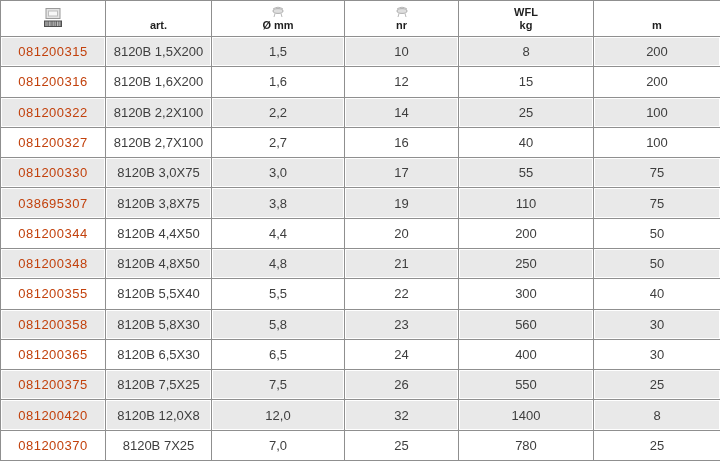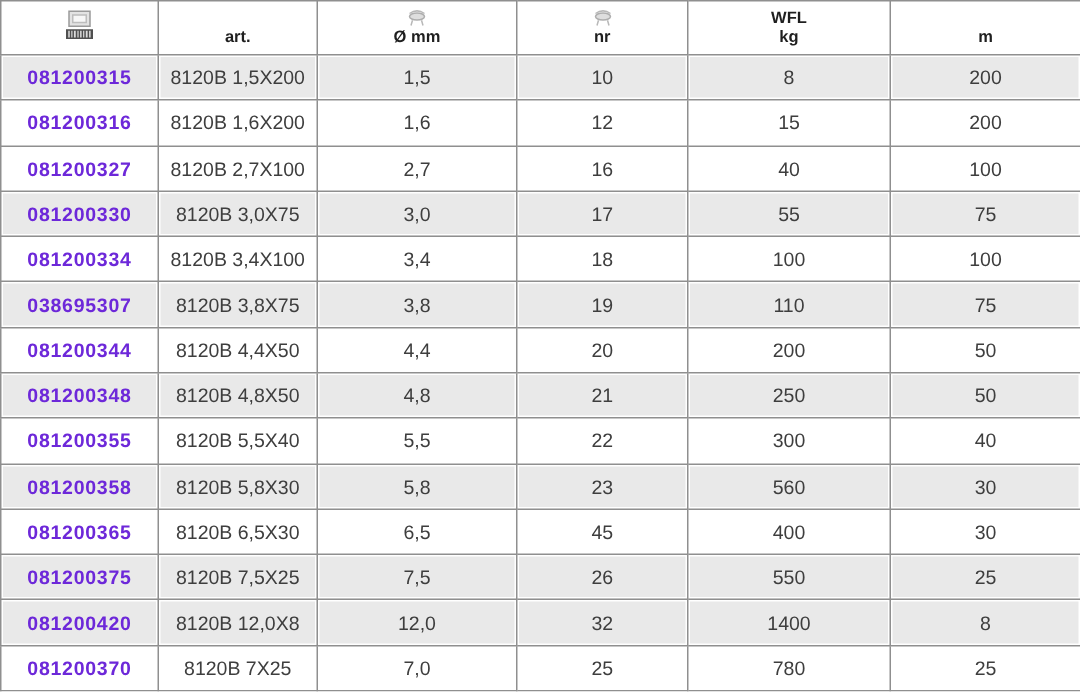--- a/index.html
+++ b/index.html
@@ -43,8 +43,8 @@
   }
   tbody tr.alt td { background: #e9e9e9; }
   td.code {
-    font-weight: bold;
-    color: #6d28d9;
+    font-weight: normal;
+    color: #c2410c;
     font-size: 13px;
     letter-spacing: 0.5px;
   }

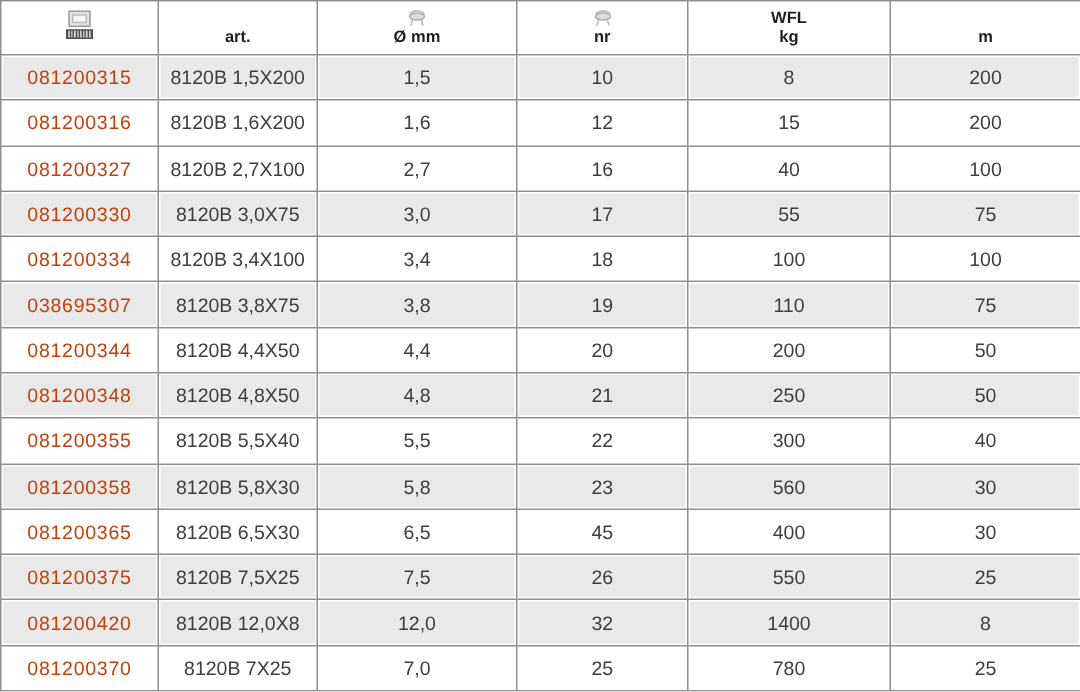--- a/index.html
+++ b/index.html
@@ -153,6 +153,14 @@
         <td>15</td>
         <td>200</td>
       </tr>
+      <tr class="alt">
+        <td class="code">081200322</td>
+        <td>8120B 2,2X100</td>
+        <td>2,2</td>
+        <td>14</td>
+        <td>25</td>
+        <td>100</td>
+      </tr>
       <tr>
         <td class="code">081200327</td>
         <td>8120B 2,7X100</td>

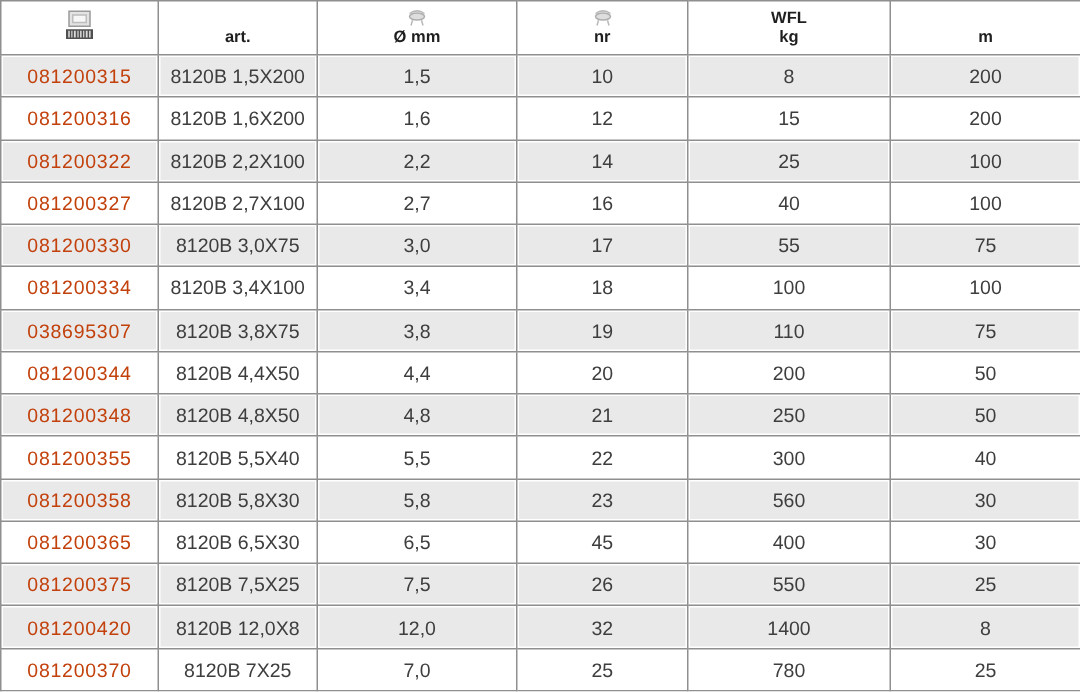--- a/index.html
+++ b/index.html
@@ -177,14 +177,6 @@
         <td>55</td>
         <td>75</td>
       </tr>
-      <tr>
-        <td class="code">081200334</td>
-        <td>8120B 3,4X100</td>
-        <td>3,4</td>
-        <td>18</td>
-        <td>100</td>
-        <td>100</td>
-      </tr>
       <tr class="alt">
         <td class="code">038695307</td>
         <td>8120B 3,8X75</td>

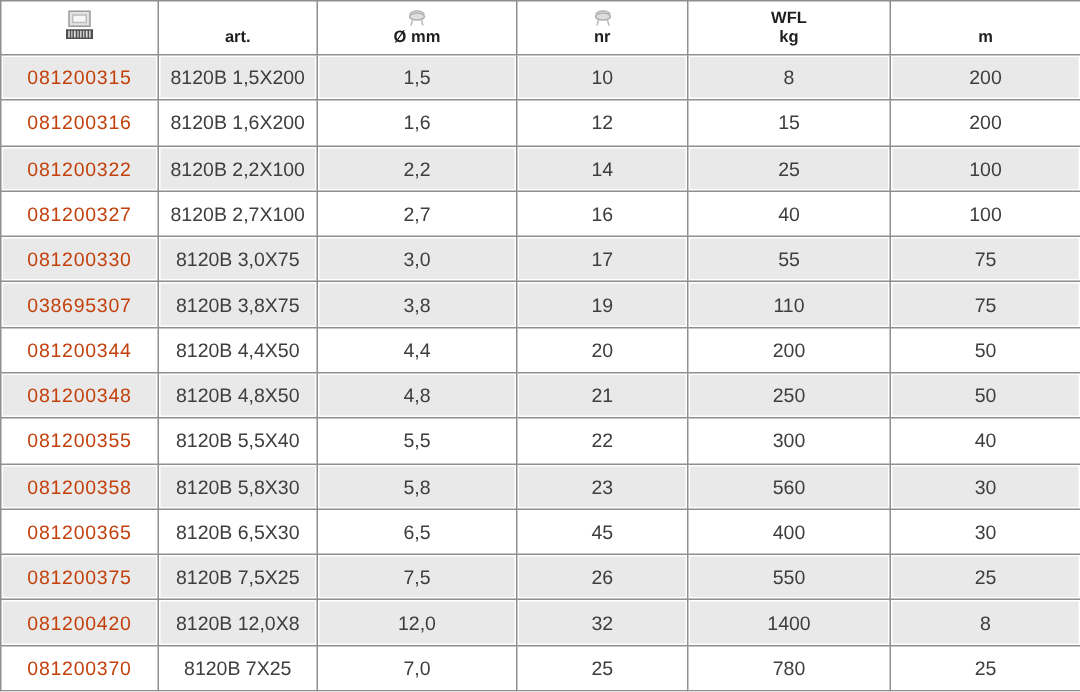--- a/index.html
+++ b/index.html
@@ -221,7 +221,7 @@
         <td class="code">081200365</td>
         <td>8120B 6,5X30</td>
         <td>6,5</td>
-        <td>45</td>
+        <td>24</td>
         <td>400</td>
         <td>30</td>
       </tr>

